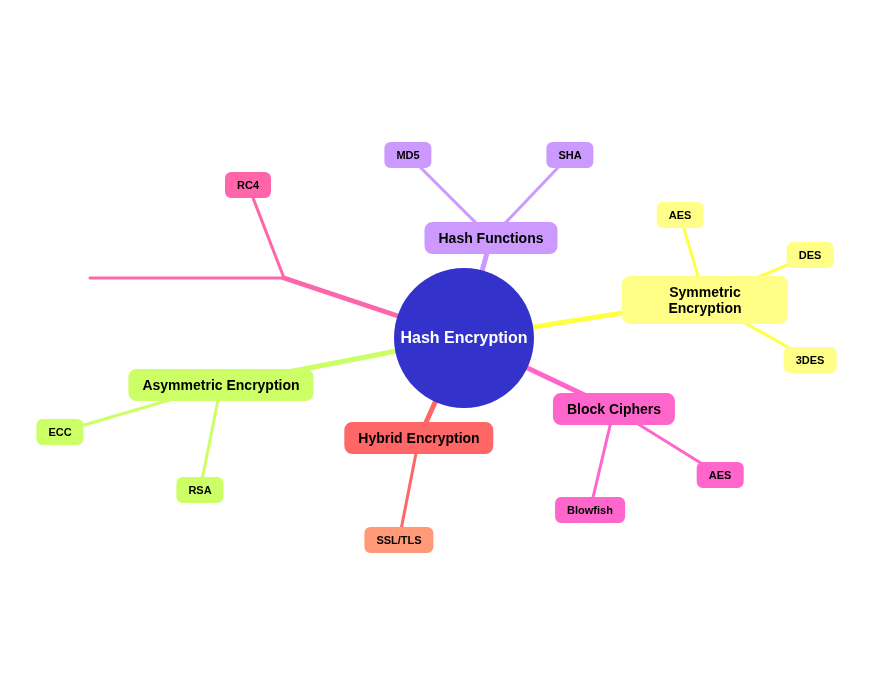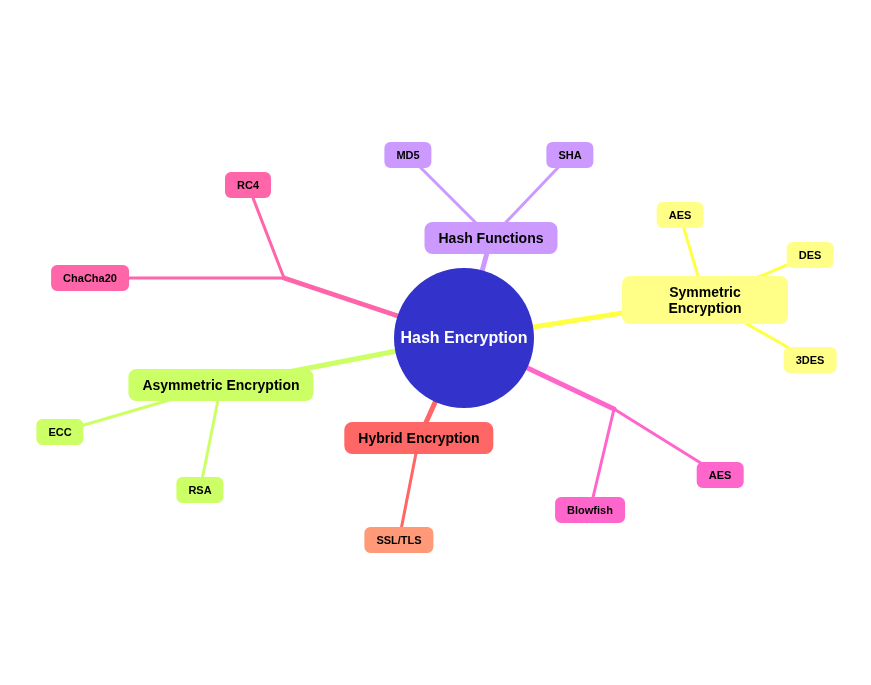--- a/index.html
+++ b/index.html
@@ -94,7 +94,6 @@
     <div class="node node-leaf" style="left: 60px; top: 432px; background: rgb(204, 255, 102); color: rgb(0, 0, 0); border: 2px solid rgb(204, 255, 102);">ECC</div>
     <div class="node node-leaf" style="left: 200px; top: 490px; background: rgb(204, 255, 102); color: rgb(0, 0, 0); border: 2px solid rgb(204, 255, 102);">RSA</div>
     <div class="node node-leaf" style="left: 248px; top: 185px; background: rgb(255, 102, 170); color: rgb(0, 0, 0); border: 2px solid rgb(255, 102, 170);">RC4</div>
-    <div class="node node-leaf" style="left: 90px; top: 278px; background: rgb(255, 102, 170); color: rgb(0, 0, 0); border: 2px solid rgb(255, 102, 170);">ChaCha20</div>
     <div class="node node-center" style="left: 464px; top: 338px; background: rgb(51, 51, 204); color: rgb(255, 255, 255);">Hash Encryption</div>
   </div>
 

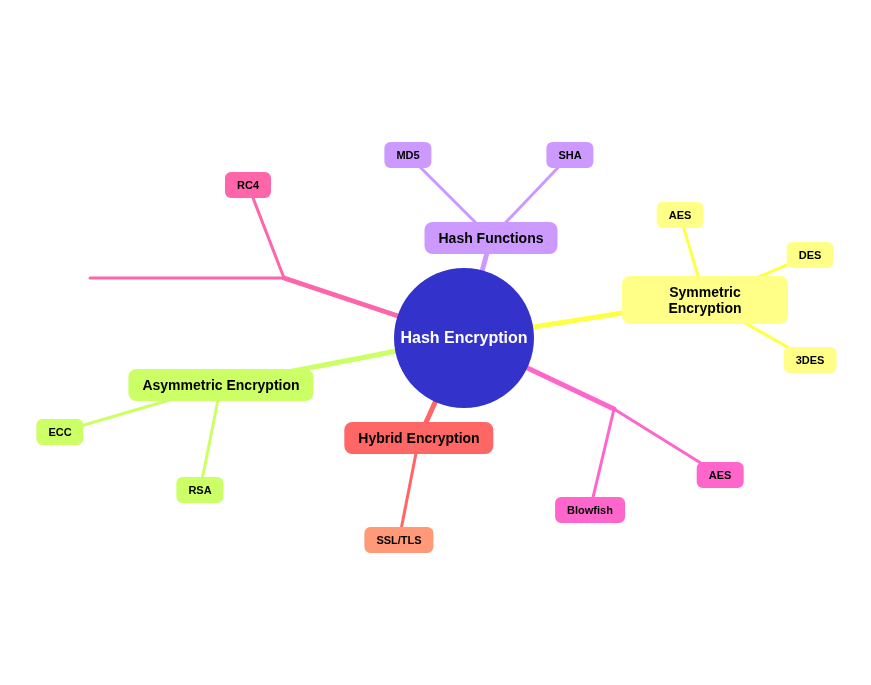--- a/index.html
+++ b/index.html
@@ -86,6 +86,7 @@
     <div class="node node-leaf" style="left: 680px; top: 215px; background: rgb(255, 255, 136); color: rgb(0, 0, 0); border: 2px solid rgb(255, 255, 136);">AES</div>
     <div class="node node-leaf" style="left: 810px; top: 255px; background: rgb(255, 255, 136); color: rgb(0, 0, 0); border: 2px solid rgb(255, 255, 136);">DES</div>
     <div class="node node-leaf" style="left: 810px; top: 360px; background: rgb(255, 255, 136); color: rgb(0, 0, 0); border: 2px solid rgb(255, 255, 136);">3DES</div>
+    <div class="node node-branch" style="left: 614px; top: 409px; background: rgb(255, 102, 204); color: rgb(0, 0, 0); border: 2px solid rgb(255, 102, 204);">Block Ciphers</div>
     <div class="node node-leaf" style="left: 590px; top: 510px; background: rgb(255, 102, 204); color: rgb(0, 0, 0); border: 2px solid rgb(255, 102, 204);">Blowfish</div>
     <div class="node node-leaf" style="left: 720px; top: 475px; background: rgb(255, 102, 204); color: rgb(0, 0, 0); border: 2px solid rgb(255, 102, 204);">AES</div>
     <div class="node node-branch" style="left: 419px; top: 438px; background: rgb(255, 102, 102); color: rgb(0, 0, 0); border: 2px solid rgb(255, 102, 102);">Hybrid Encryption</div>

